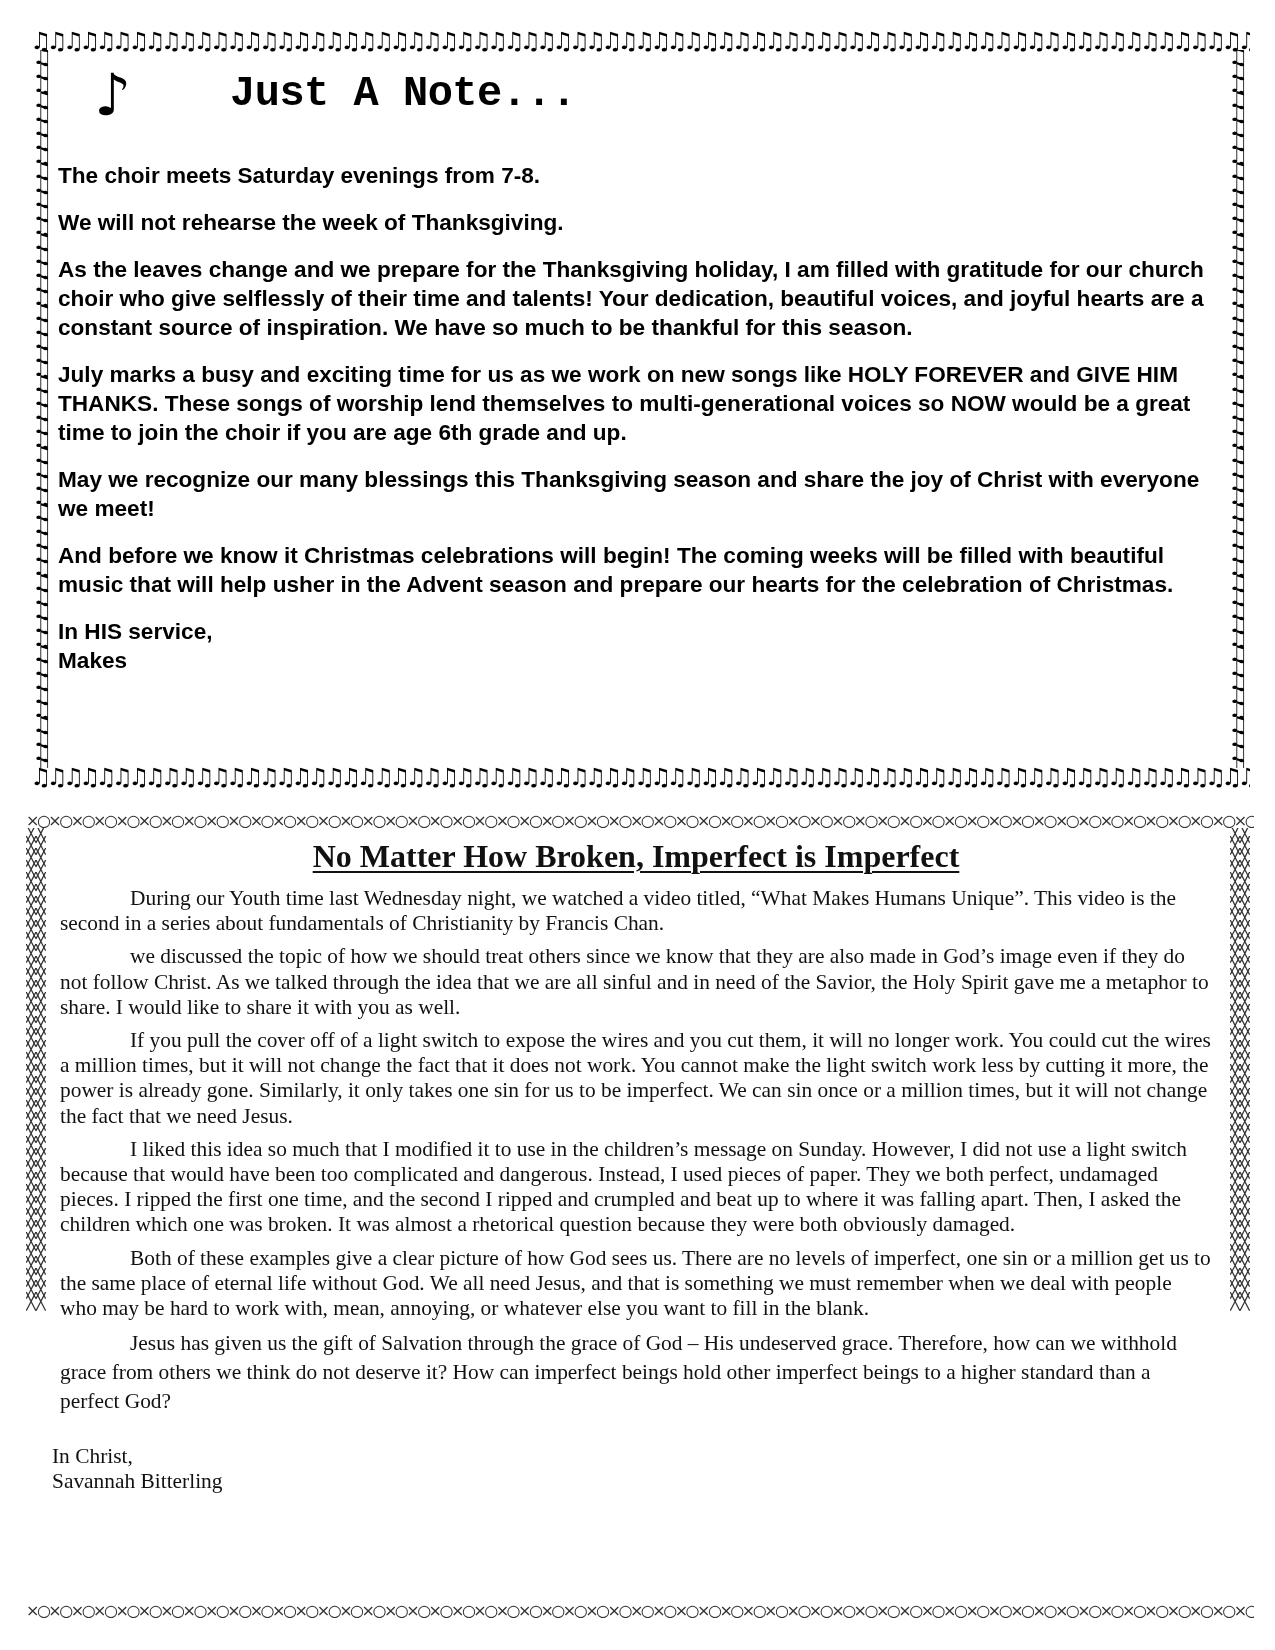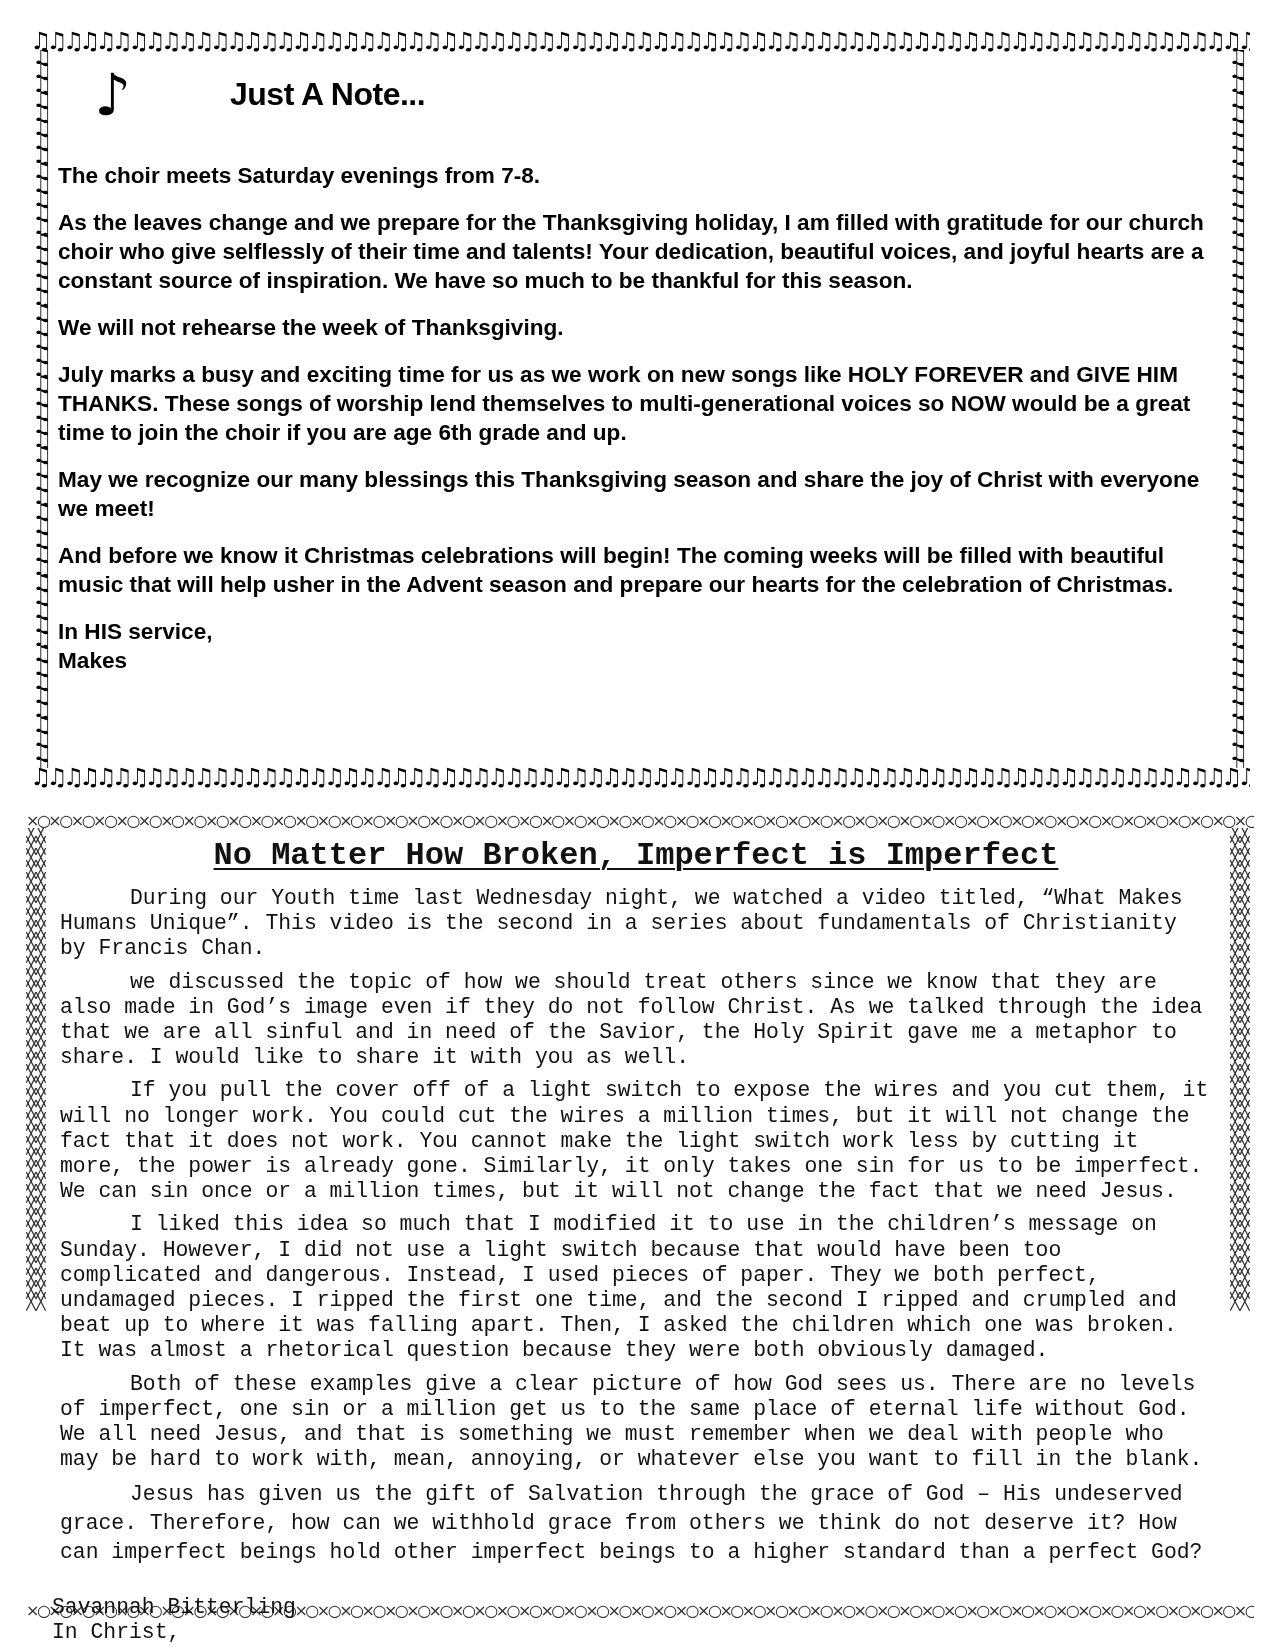--- a/index.html
+++ b/index.html
@@ -32,8 +32,8 @@
     font-size: 58px; line-height: 70px; font-weight: normal;
   }
   .note-header .title {
-    position: absolute; left: 172px; top: 2px; font-family: Liberation Sans, sans-serif;
-    font-size: 32px; font-weight: bold; letter-spacing: -0.5px; line-height: 48px;
+    position: absolute; left: 172px; top: 2px; font-family: Liberation Mono, monospace;
+    font-size: 42px; font-weight: bold; letter-spacing: -0.5px; line-height: 48px;
   }
   .note-content p { margin: 0 0 18px 0; }
 

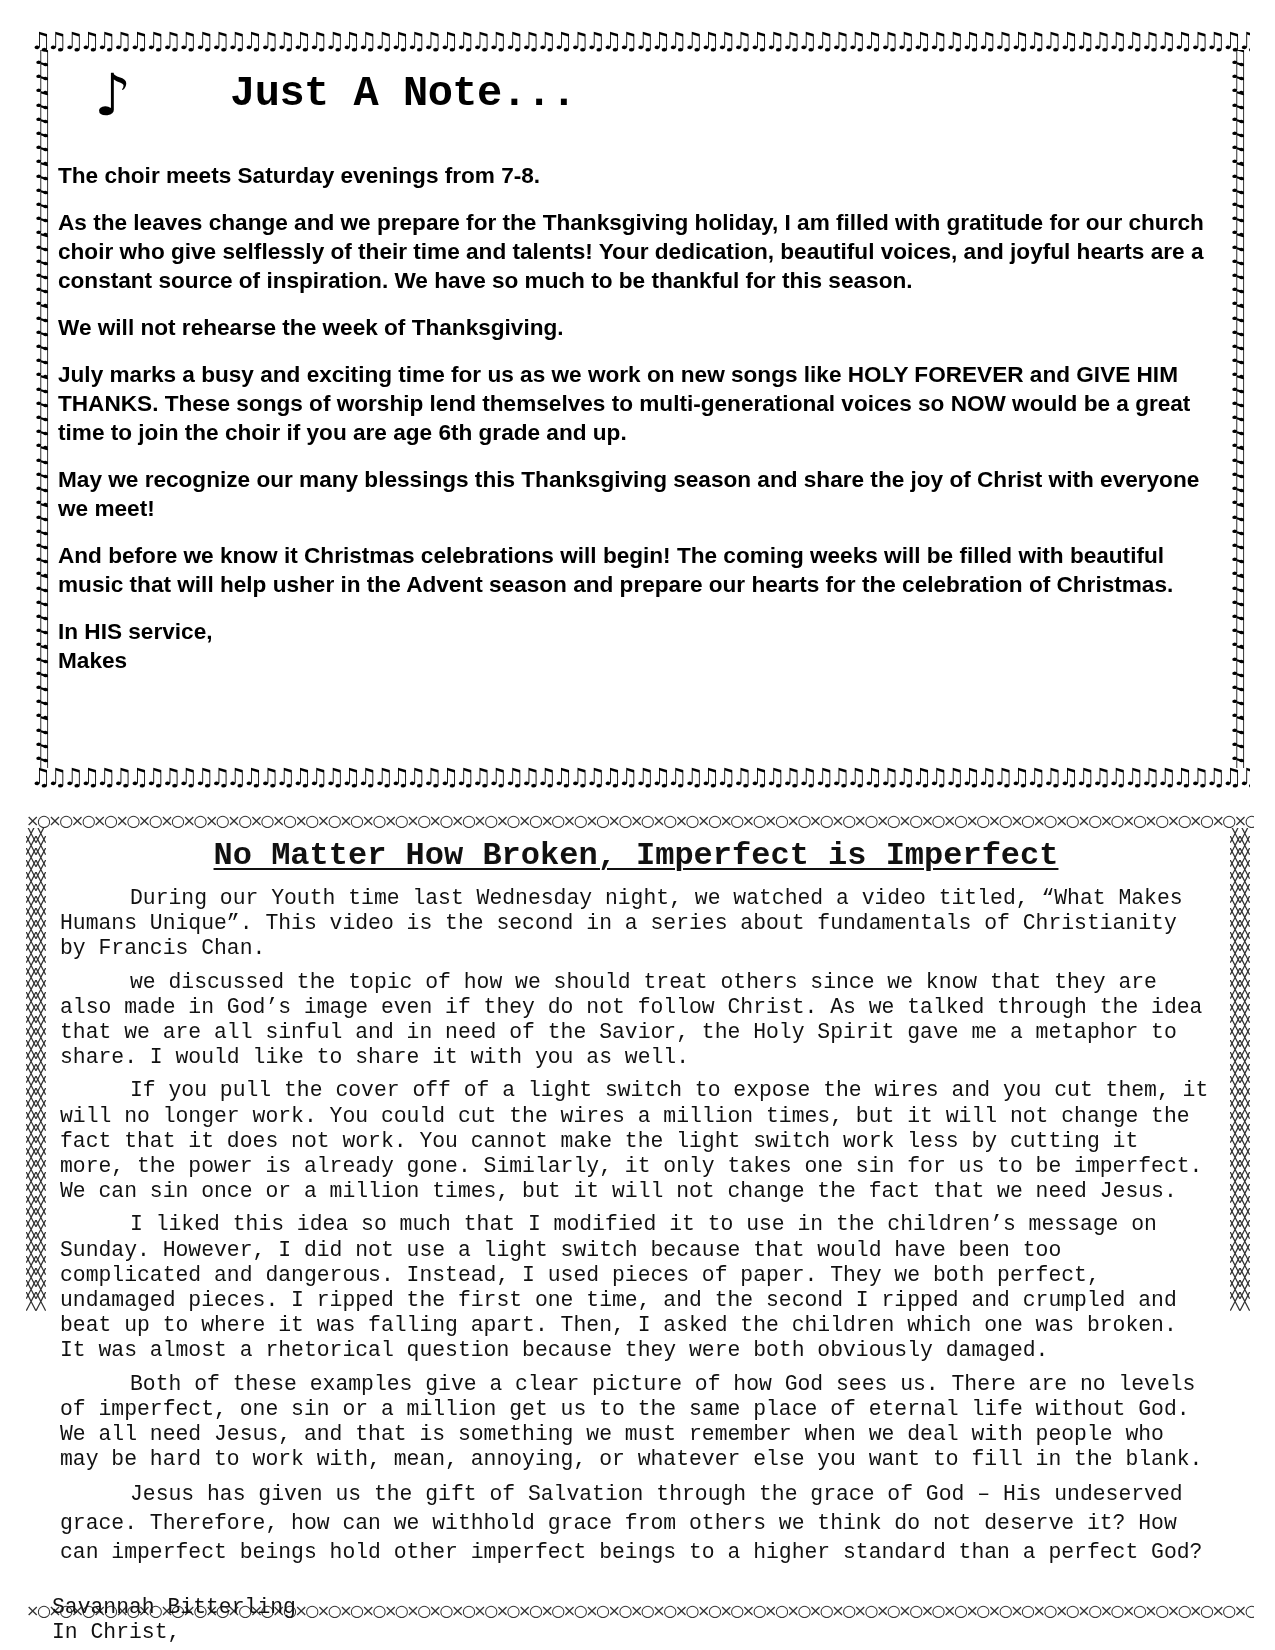--- a/index.html
+++ b/index.html
@@ -85,8 +85,8 @@
       <br>
       <span>The choir meets Saturday evenings from 7-8.</span>
     </p>
+    <p>We will not rehearse the week of Thanksgiving.</p>
     <p>As the leaves change and we prepare for the Thanksgiving holiday, I am filled with gratitude for our church choir who give selflessly of their time and talents! Your dedication, beautiful voices, and joyful hearts are a constant source of inspiration. We have so much to be thankful for this season.</p>
-    <p>We will not rehearse the week of Thanksgiving.</p>
     <p>July marks a busy and exciting time for us as we work on new songs like HOLY FOREVER and GIVE HIM THANKS.  These songs of worship lend themselves to multi-generational voices so NOW would be a great time to join the choir if you are age 6th grade and up.</p>
     <p>May we recognize our many blessings this Thanksgiving season and share the joy of Christ with everyone we meet!</p>
     <p>And before we know it Christmas celebrations will begin! The coming weeks will be filled with beautiful music that will help usher in the Advent season and prepare our hearts for the celebration of Christmas.</p>

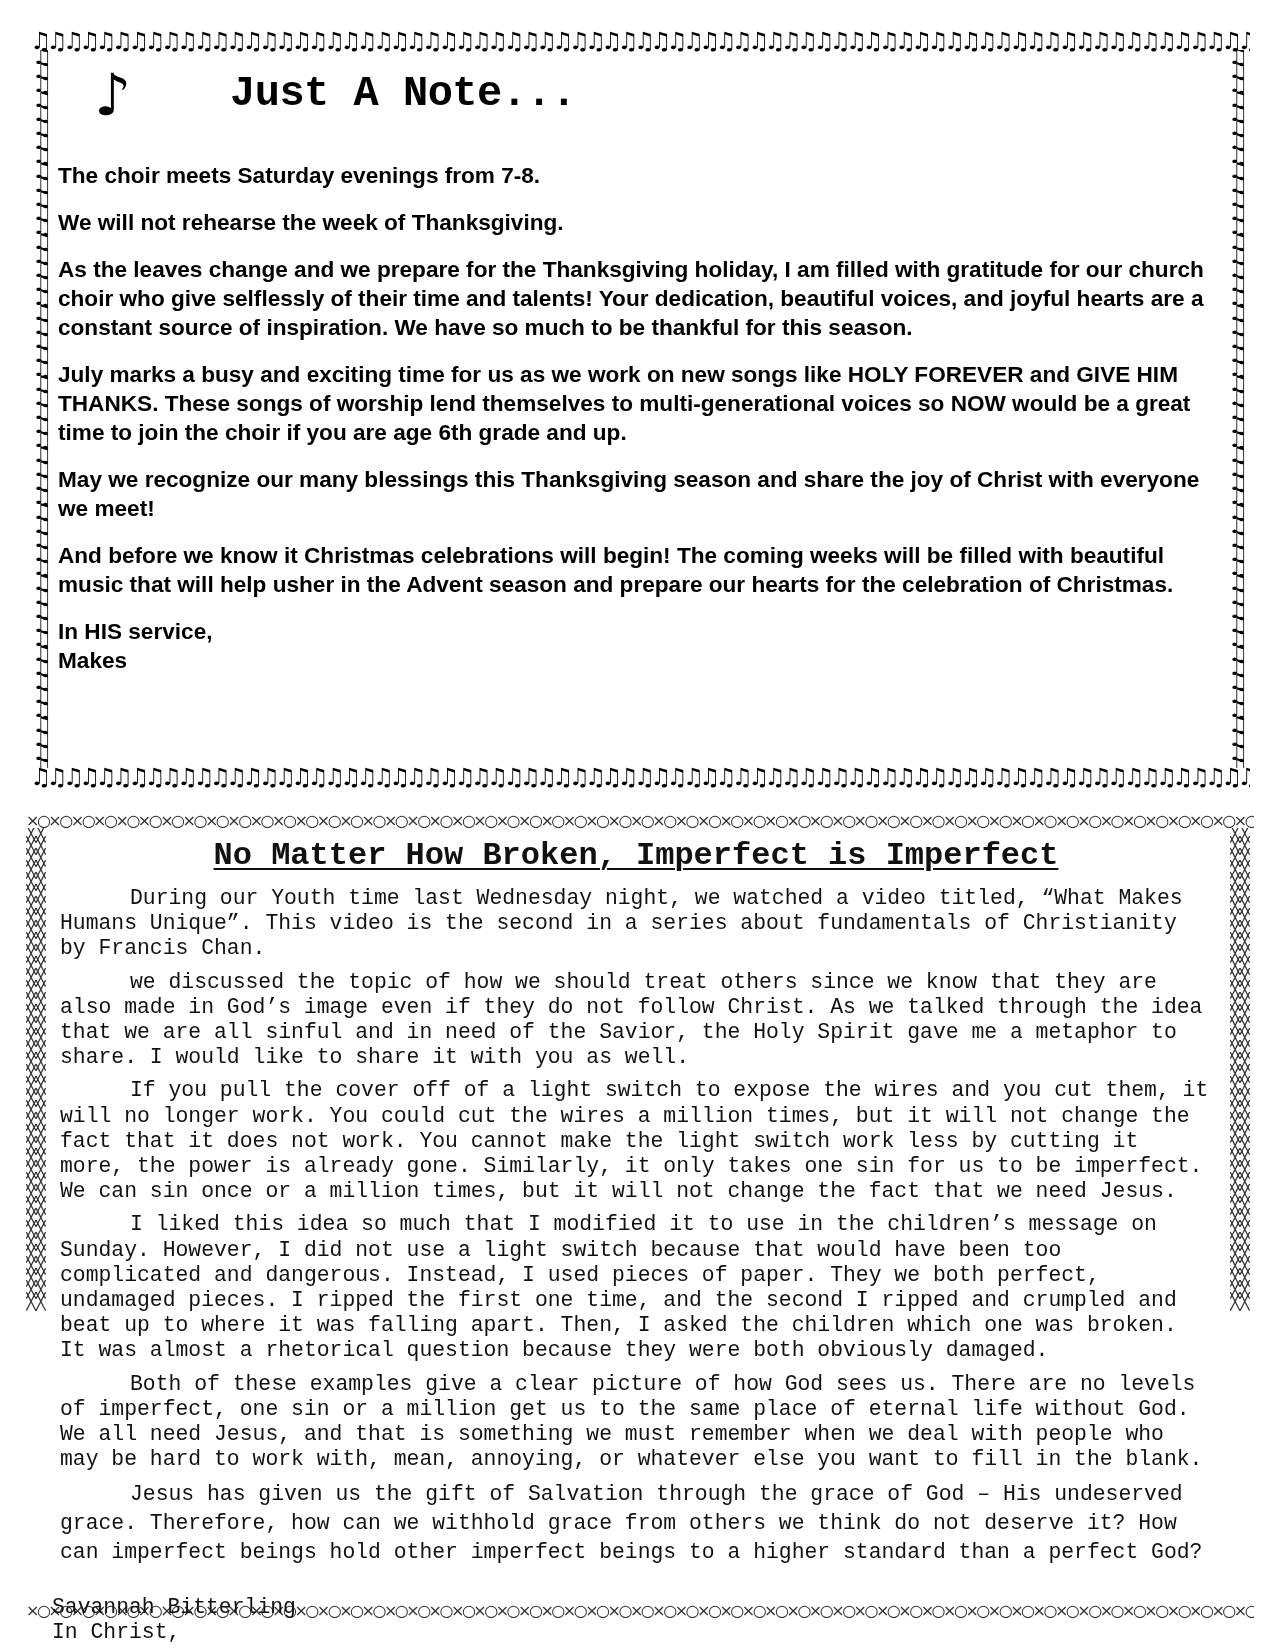--- a/index.html
+++ b/index.html
@@ -56,7 +56,7 @@
 
   .xo-content {
     position: absolute; left: 26px; top: 26px; right: 34px;
-    font-family: Liberation Mono, monospace; font-size: 21.4px; line-height: 25.2px; color: #111;
+    font-family: Liberation Serif, serif; font-size: 21.4px; line-height: 25.2px; color: #111;
   }
   .xo-title {
     text-align: center; font-size: 32px; line-height: 40px; text-decoration: underline;

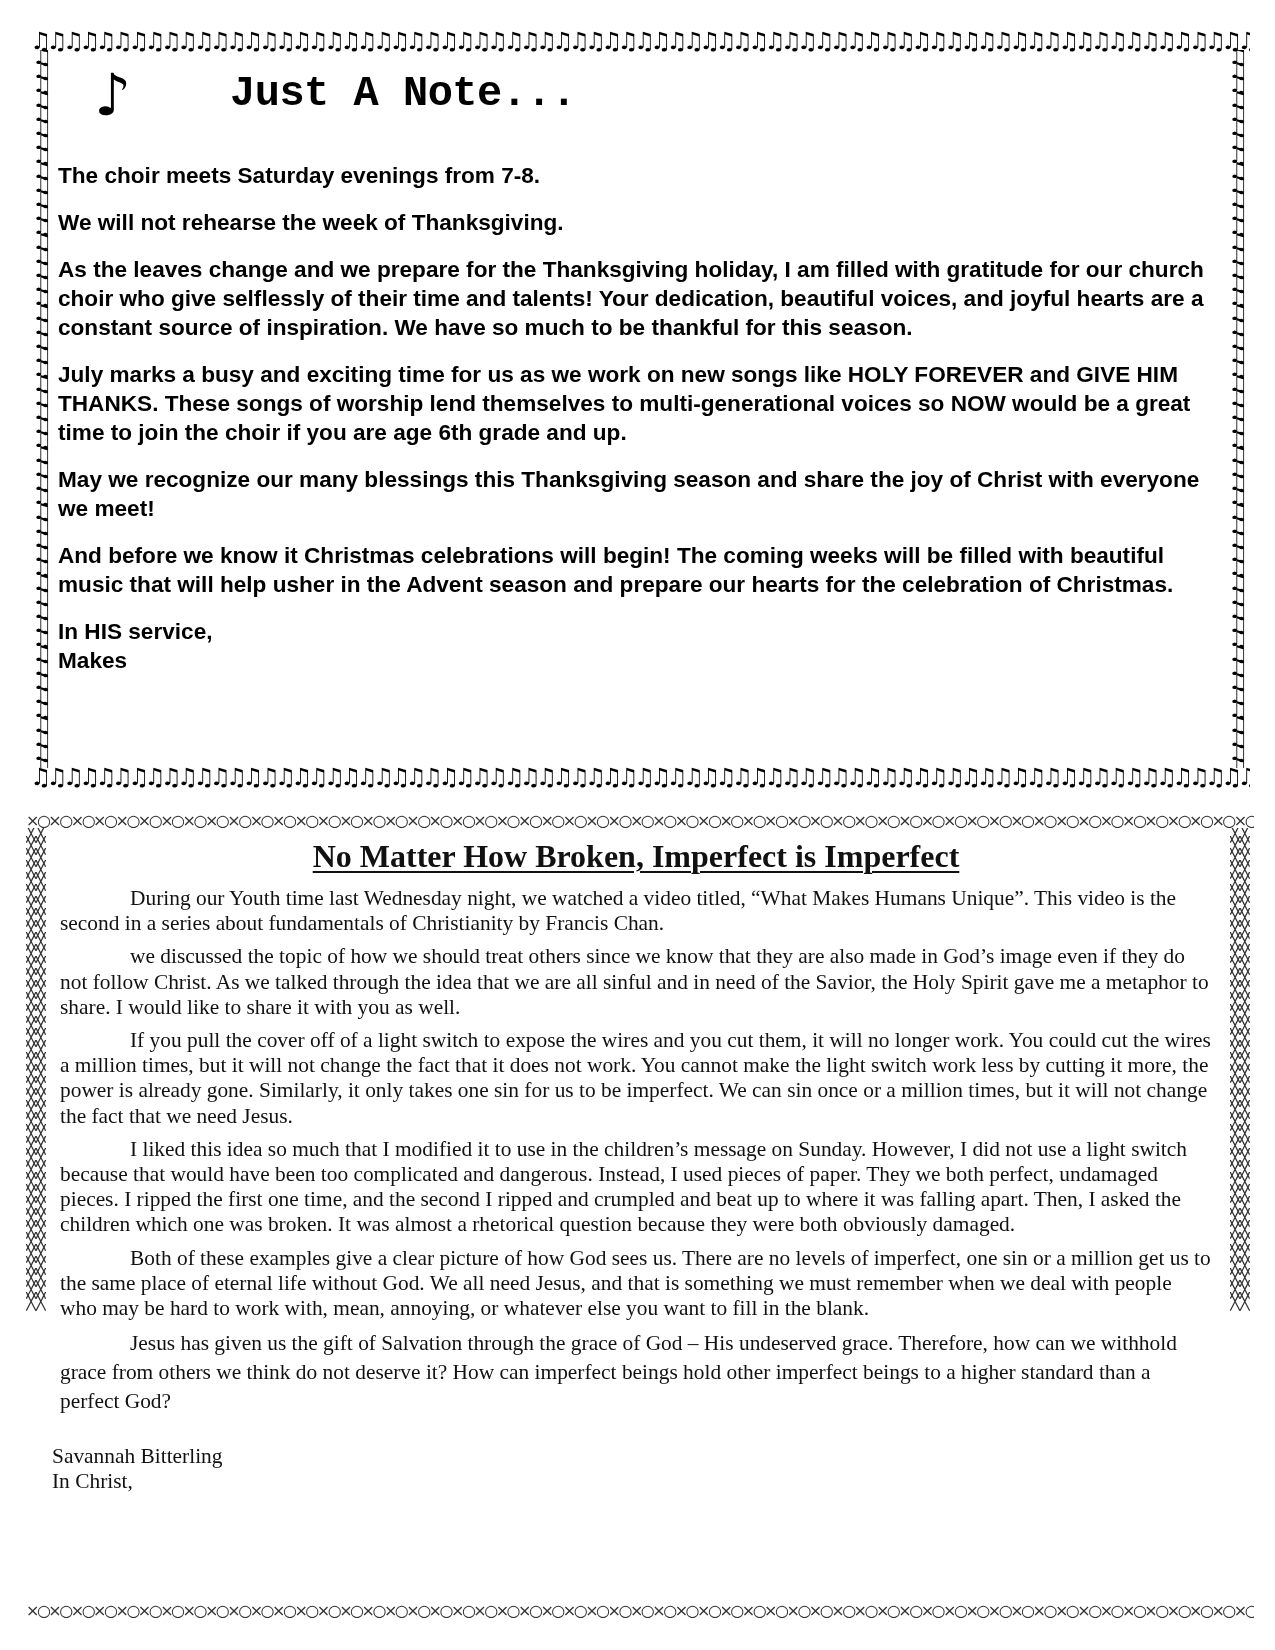--- a/index.html
+++ b/index.html
@@ -112,8 +112,8 @@
     <p>Both of these examples give a clear picture of how God sees us. There are no levels of imperfect, one sin or a million get us to the same place of eternal life without God. We all need Jesus, and that is something we must remember when we deal with people who may be hard to work with, mean, annoying, or whatever else you want to fill in the blank.</p>
     <p class="last">Jesus has given us the gift of Salvation through the grace of God – His undeserved grace. Therefore, how can we withhold grace from others we think do not deserve it? How can imperfect beings hold other imperfect beings to a higher standard than a perfect God?</p>
     <div class="signoff">
+      <div>In Christ,</div>
       <div>Savannah Bitterling</div>
-      <div>In Christ,</div>
     </div>
   </div>
 </section>

